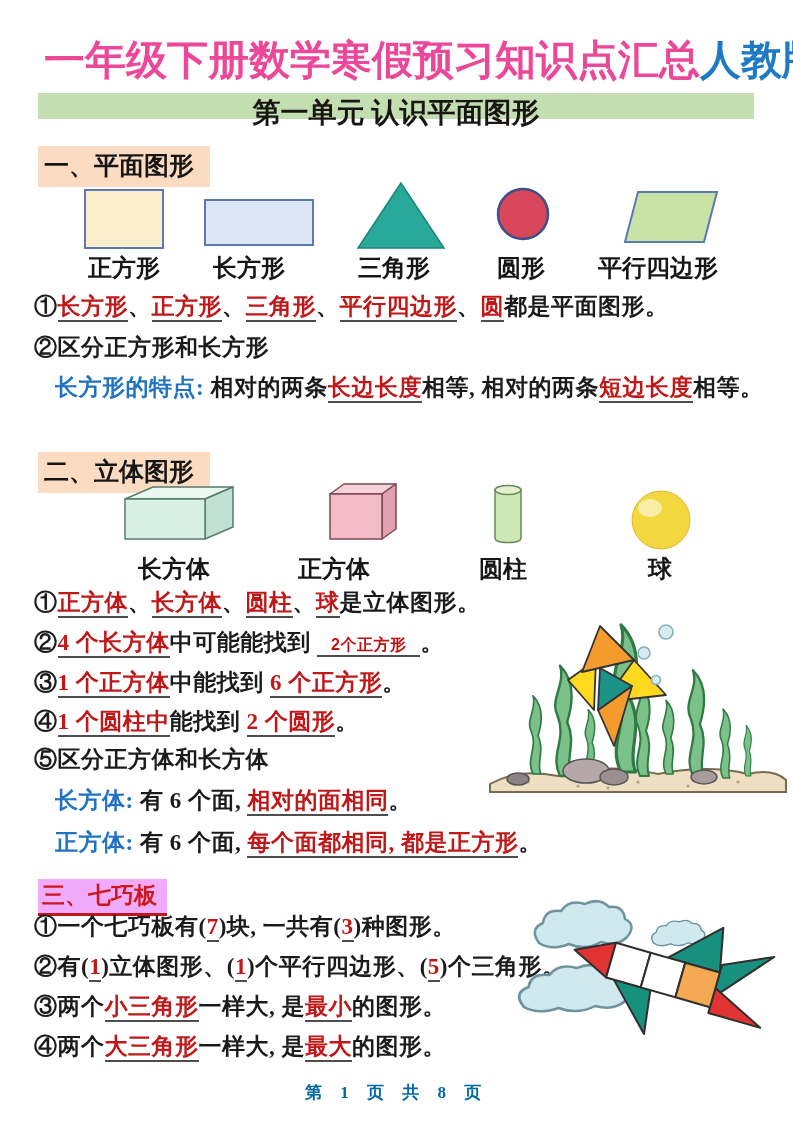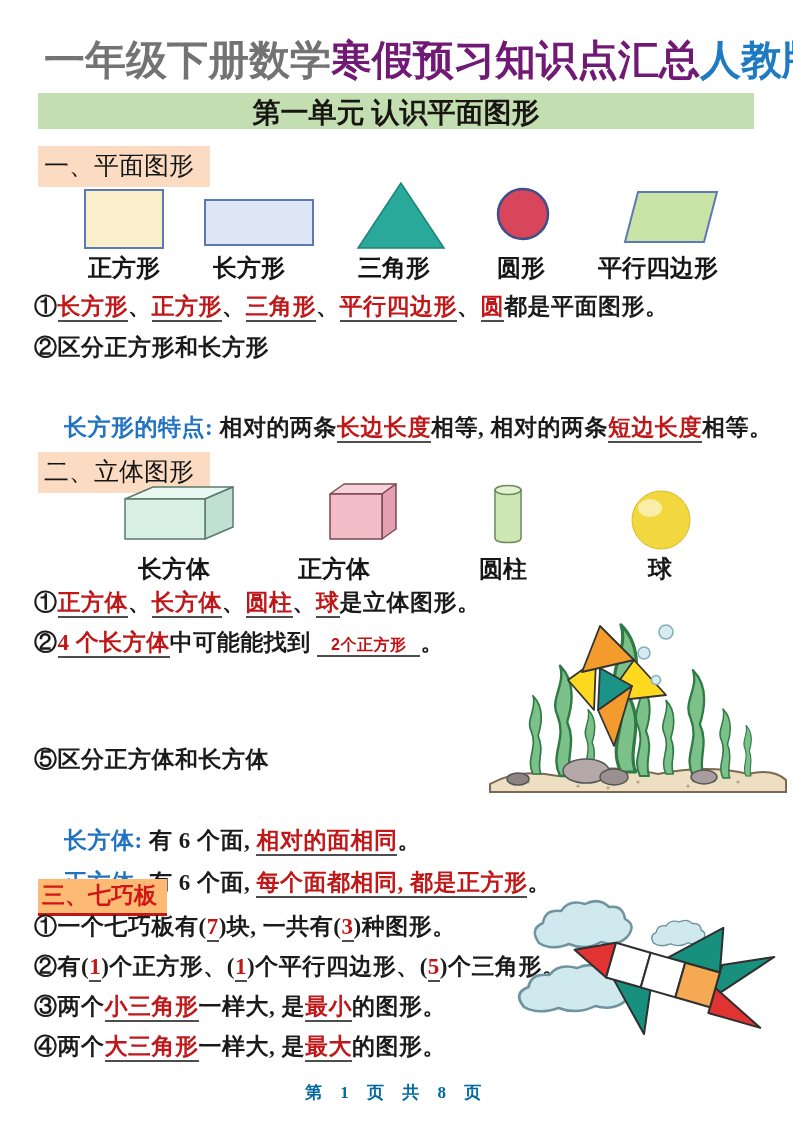--- a/index.html
+++ b/index.html
@@ -7,7 +7,7 @@
         font-family:"Liberation Serif","DejaVu Serif",serif;}
   .title{position:absolute;left:44px;top:33px;font-size:41px;font-weight:700;
          white-space:nowrap;letter-spacing:0px;}
-  .seg-tk{color:#737373;margin-top:28px;} .seg-tr{color:#701a75;} .seg-tb{color:#1f7ac4;}
+  .seg-tk{color:#ec4899;margin-top:28px;} .seg-tr{color:#701a75;} .seg-tb{color:#1f7ac4;}
   .banner{position:absolute;left:38px;top:93px;width:716px;height:36px;background:#c3dfb2;
           text-align:center;font-size:28px;font-weight:700;color:#181512;line-height:40px;}
   .sec-head{position:absolute;left:38px;font-size:25px;font-weight:400;color:#151515;

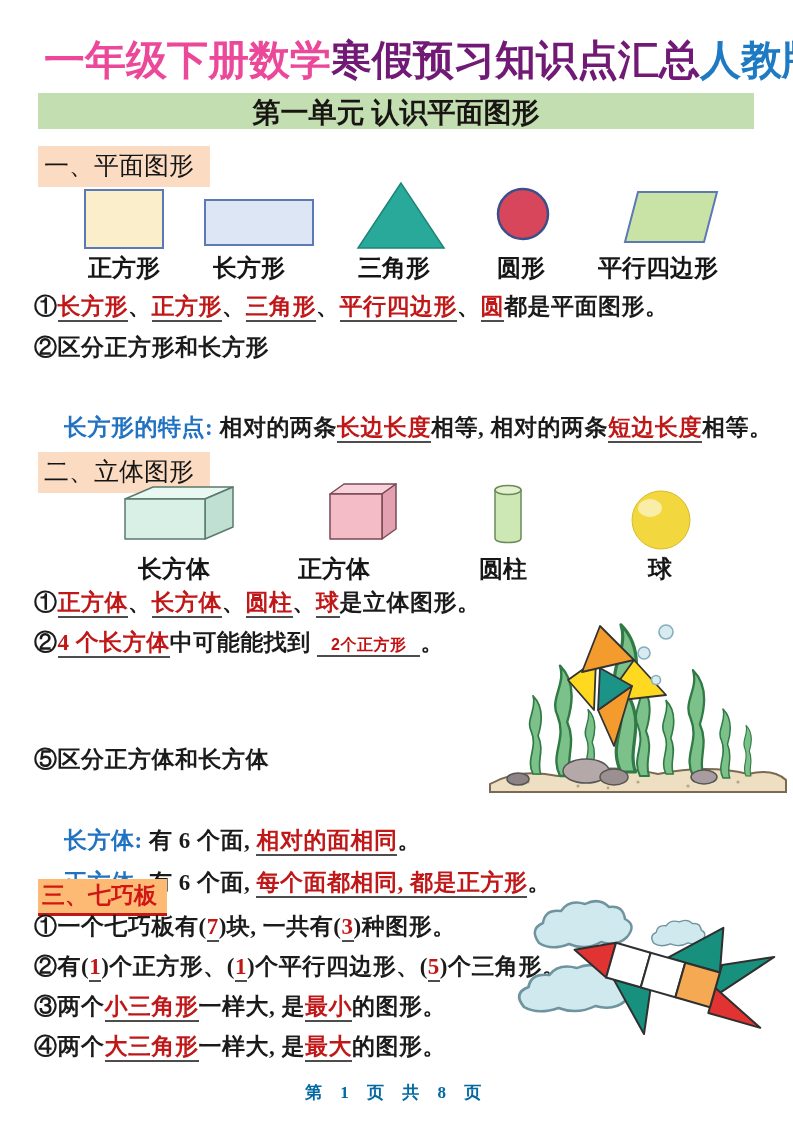--- a/index.html
+++ b/index.html
@@ -7,7 +7,7 @@
         font-family:"Liberation Serif","DejaVu Serif",serif;}
   .title{position:absolute;left:44px;top:33px;font-size:41px;font-weight:700;
          white-space:nowrap;letter-spacing:0px;}
-  .seg-tk{color:#ec4899;margin-top:28px;} .seg-tr{color:#701a75;} .seg-tb{color:#1f7ac4;}
+  .seg-tk{color:#ec4899;margin-top:28px;} .seg-tr{color:#ec4899;} .seg-tb{color:#1f7ac4;}
   .banner{position:absolute;left:38px;top:93px;width:716px;height:36px;background:#c3dfb2;
           text-align:center;font-size:28px;font-weight:700;color:#181512;line-height:40px;}
   .sec-head{position:absolute;left:38px;font-size:25px;font-weight:400;color:#151515;

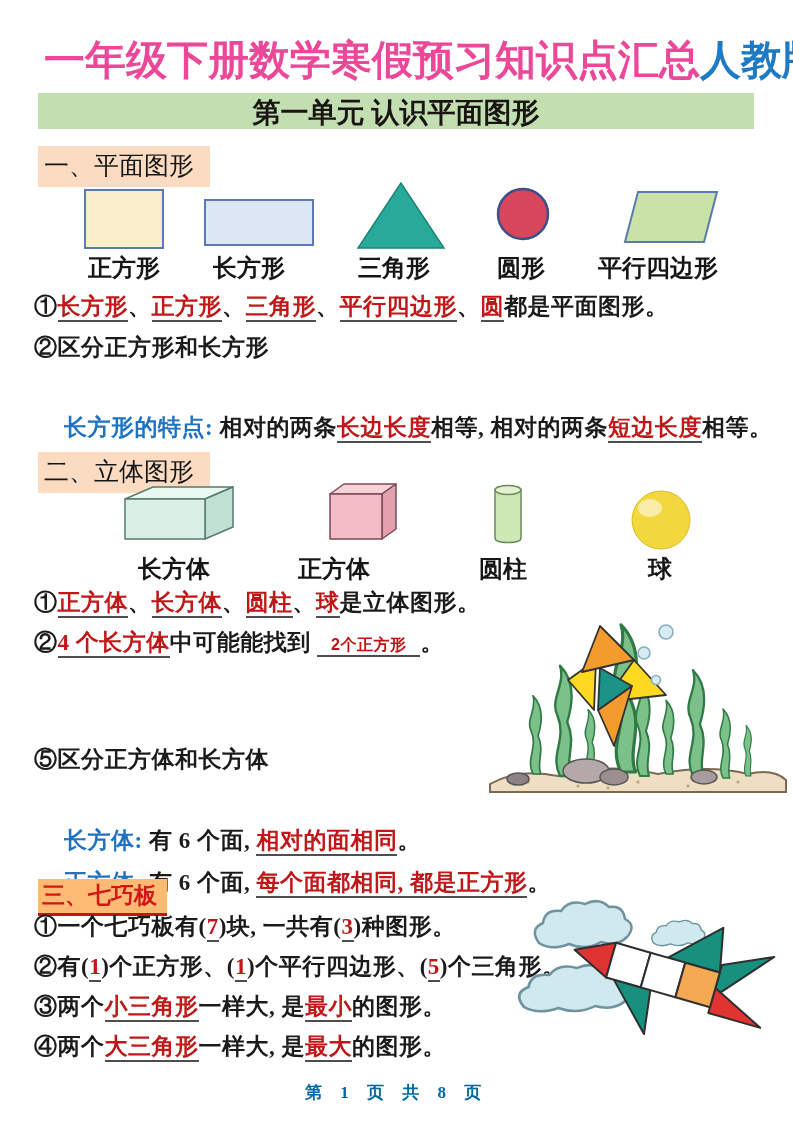--- a/index.html
+++ b/index.html
@@ -8,7 +8,7 @@
   .title{position:absolute;left:44px;top:33px;font-size:41px;font-weight:700;
          white-space:nowrap;letter-spacing:0px;}
   .seg-tk{color:#ec4899;margin-top:28px;} .seg-tr{color:#ec4899;} .seg-tb{color:#1f7ac4;}
-  .banner{position:absolute;left:38px;top:93px;width:716px;height:36px;background:#c3dfb2;
+  .banner{position:absolute;left:38px;top:93px;width:716px;height:26px;background:#c3dfb2;
           text-align:center;font-size:28px;font-weight:700;color:#181512;line-height:40px;}
   .sec-head{position:absolute;left:38px;font-size:25px;font-weight:400;color:#151515;
             background:#fbdcc3;padding:3px 16px 5px 6px;white-space:nowrap;}

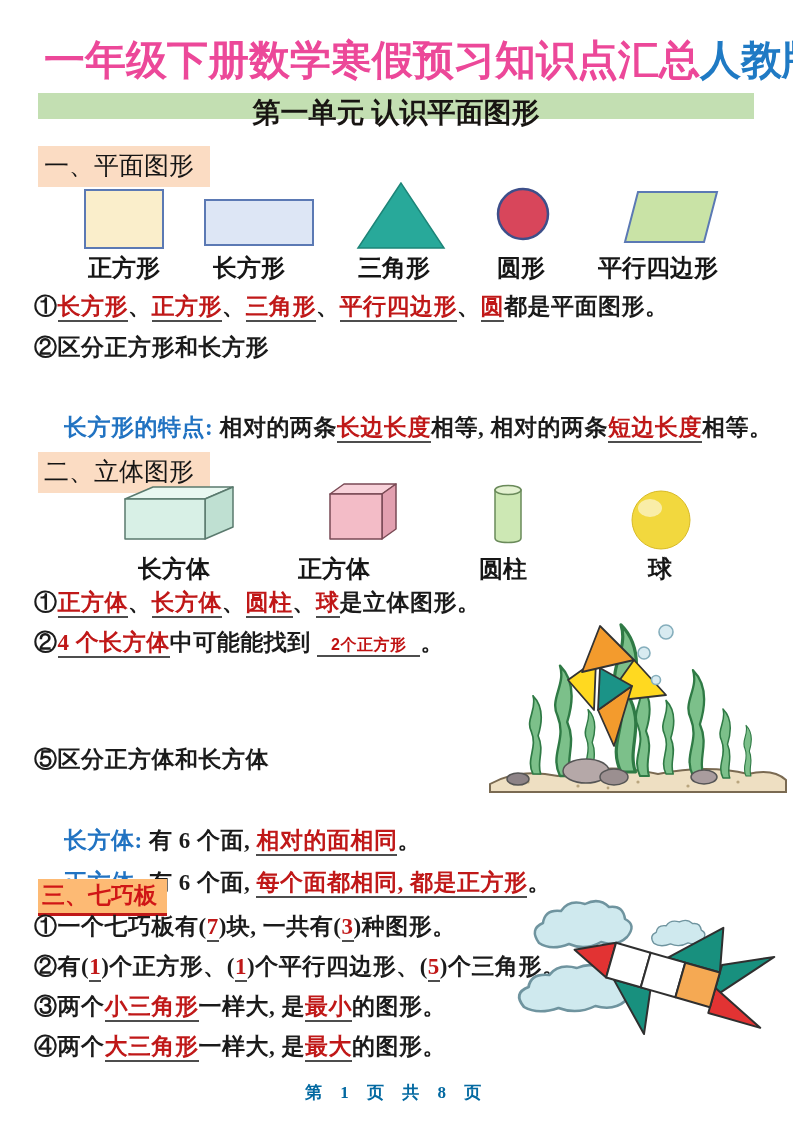--- a/index.html
+++ b/index.html
@@ -10,7 +10,7 @@
   .seg-tk{color:#ec4899;margin-top:28px;} .seg-tr{color:#ec4899;} .seg-tb{color:#1f7ac4;}
   .banner{position:absolute;left:38px;top:93px;width:716px;height:26px;background:#c3dfb2;
           text-align:center;font-size:28px;font-weight:700;color:#181512;line-height:40px;}
-  .sec-head{position:absolute;left:38px;font-size:25px;font-weight:400;color:#151515;
+  .sec-head{position:absolute;left:38px;font-size:25px;font-weight:700;color:#151515;
             background:#fbdcc3;padding:3px 16px 5px 6px;white-space:nowrap;}
   .sec-head-yellow{position:absolute;left:38px;font-size:23px;font-weight:700;color:#d01616;
             background:#fdba74;padding:1px 10px 2px 4px;border-bottom:3px solid #c01818;white-space:nowrap;}

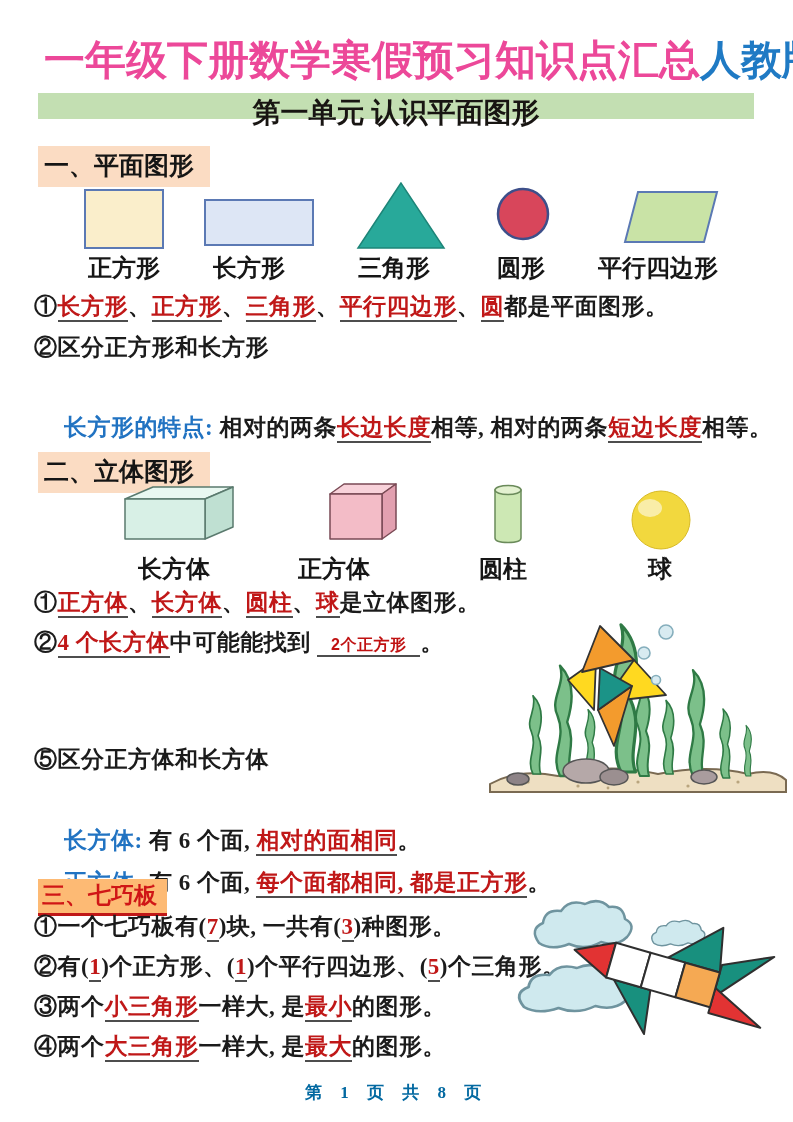--- a/index.html
+++ b/index.html
@@ -16,7 +16,7 @@
             background:#fdba74;padding:1px 10px 2px 4px;border-bottom:3px solid #c01818;white-space:nowrap;}
   .line{position:absolute;left:34px;font-size:23px;font-weight:600;color:#1b1b1b;
         white-space:nowrap;letter-spacing:0.5px;}
-  .indent{left:64px;margin-top:40px;}
+  .indent{left:55px;}
   .seg-k{color:#1b1b1b;}
   .seg-r{color:#c01818;border-bottom:2px solid #4d4d4d;padding-bottom:1px;}
   .seg-a{color:#c01212;font-weight:700;border-bottom:2px solid #4d4d4d;padding:0 14px 2px;

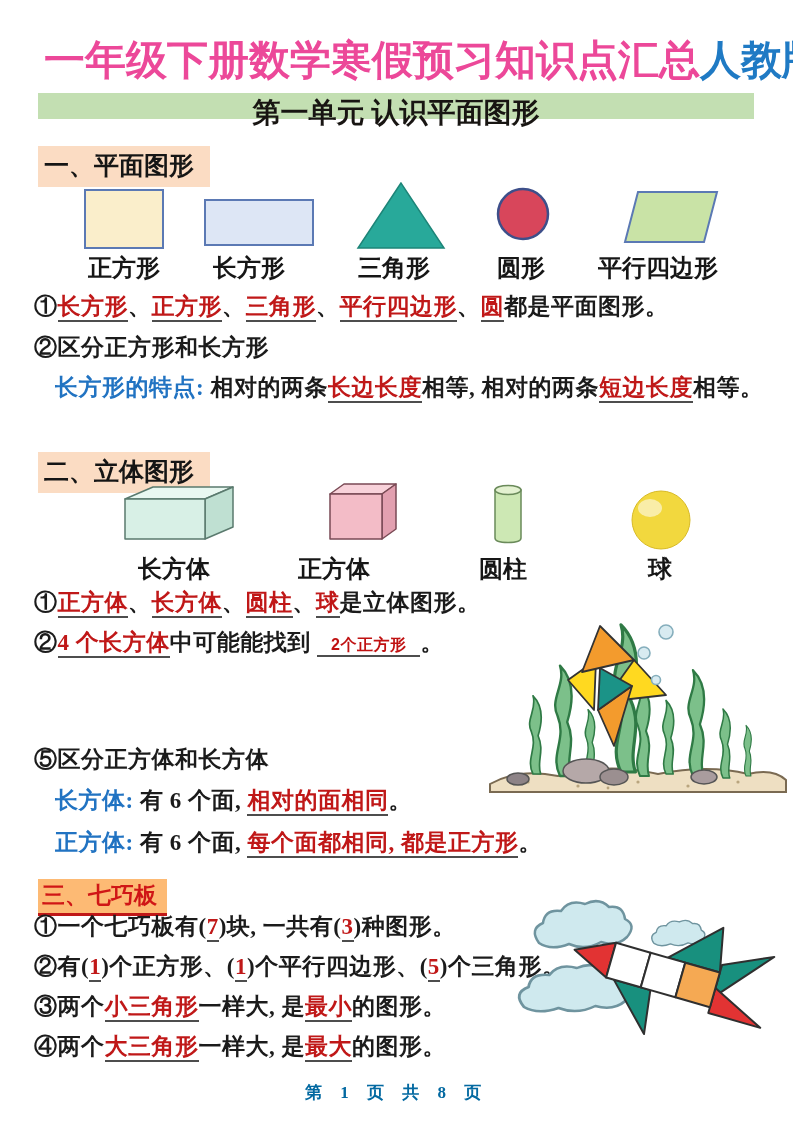--- a/index.html
+++ b/index.html
@@ -86,6 +86,7 @@
 
   <div class="line" style="top:587px"><span class="seg-k">①</span><span class="seg-r">正方体</span><span class="seg-k">、</span><span class="seg-r">长方体</span><span class="seg-k">、</span><span class="seg-r">圆柱</span><span class="seg-k">、</span><span class="seg-r">球</span><span class="seg-k">是立体图形。</span></div>
   <div class="line" style="top:627px"><span class="seg-k">②</span><span class="seg-r">4 个长方体</span><span class="seg-k">中可能能找到 </span><span class="seg-a">2个正方形</span><span class="seg-k">。</span></div>
+  <div class="line" style="top:667px"><span class="seg-k">③</span><span class="seg-r">1 个正方体</span><span class="seg-k">中能找到 </span><span class="seg-r">6 个正方形</span><span class="seg-k">。</span></div>
   <div class="line" style="top:744px"><span class="seg-k">⑤区分正方体和长方体</span></div>
   <div class="line indent" style="top:785px"><span class="seg-bl">长方体:</span><span class="seg-k"> 有 6 个面, </span><span class="seg-r">相对的面相同</span><span class="seg-k">。</span></div>
   <div class="line indent" style="top:827px"><span class="seg-bl">正方体:</span><span class="seg-k"> 有 6 个面, </span><span class="seg-r">每个面都相同, 都是正方形</span><span class="seg-k">。</span></div>

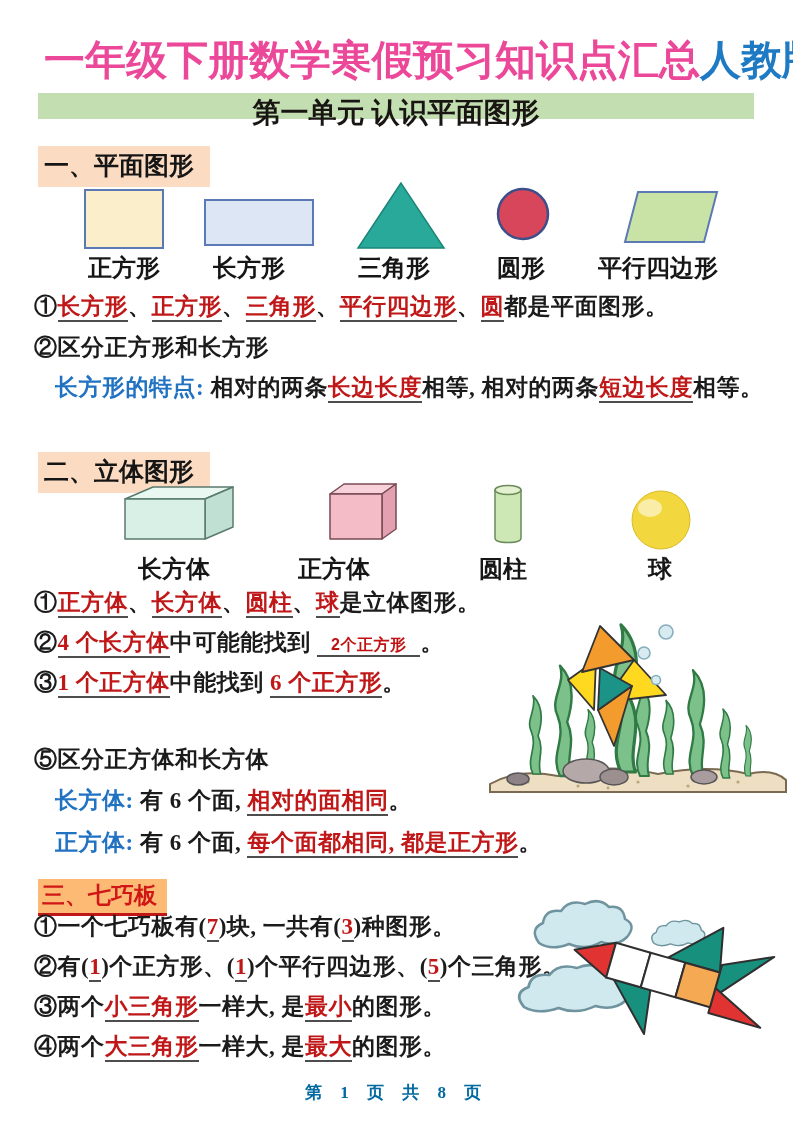--- a/index.html
+++ b/index.html
@@ -87,6 +87,7 @@
   <div class="line" style="top:587px"><span class="seg-k">①</span><span class="seg-r">正方体</span><span class="seg-k">、</span><span class="seg-r">长方体</span><span class="seg-k">、</span><span class="seg-r">圆柱</span><span class="seg-k">、</span><span class="seg-r">球</span><span class="seg-k">是立体图形。</span></div>
   <div class="line" style="top:627px"><span class="seg-k">②</span><span class="seg-r">4 个长方体</span><span class="seg-k">中可能能找到 </span><span class="seg-a">2个正方形</span><span class="seg-k">。</span></div>
   <div class="line" style="top:667px"><span class="seg-k">③</span><span class="seg-r">1 个正方体</span><span class="seg-k">中能找到 </span><span class="seg-r">6 个正方形</span><span class="seg-k">。</span></div>
+  <div class="line" style="top:706px"><span class="seg-k">④</span><span class="seg-r">1 个圆柱中</span><span class="seg-k">能找到 </span><span class="seg-r">2 个圆形</span><span class="seg-k">。</span></div>
   <div class="line" style="top:744px"><span class="seg-k">⑤区分正方体和长方体</span></div>
   <div class="line indent" style="top:785px"><span class="seg-bl">长方体:</span><span class="seg-k"> 有 6 个面, </span><span class="seg-r">相对的面相同</span><span class="seg-k">。</span></div>
   <div class="line indent" style="top:827px"><span class="seg-bl">正方体:</span><span class="seg-k"> 有 6 个面, </span><span class="seg-r">每个面都相同, 都是正方形</span><span class="seg-k">。</span></div>

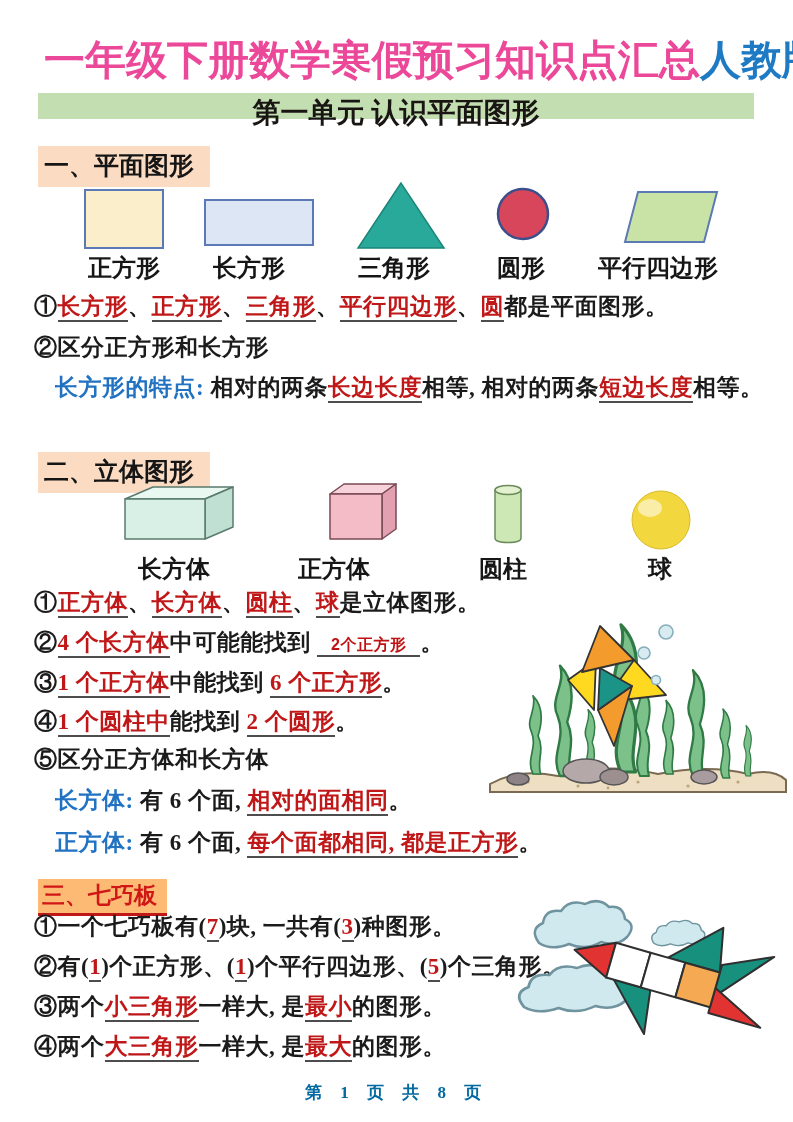--- a/index.html
+++ b/index.html
@@ -13,7 +13,7 @@
   .sec-head{position:absolute;left:38px;font-size:25px;font-weight:700;color:#151515;
             background:#fbdcc3;padding:3px 16px 5px 6px;white-space:nowrap;}
   .sec-head-yellow{position:absolute;left:38px;font-size:23px;font-weight:700;color:#d01616;
-            background:#fdba74;padding:1px 10px 2px 4px;border-bottom:3px solid #c01818;white-space:nowrap;}
+            background:#f0abfc;padding:1px 10px 2px 4px;border-bottom:3px solid #c01818;white-space:nowrap;}
   .line{position:absolute;left:34px;font-size:23px;font-weight:600;color:#1b1b1b;
         white-space:nowrap;letter-spacing:0.5px;}
   .indent{left:55px;}

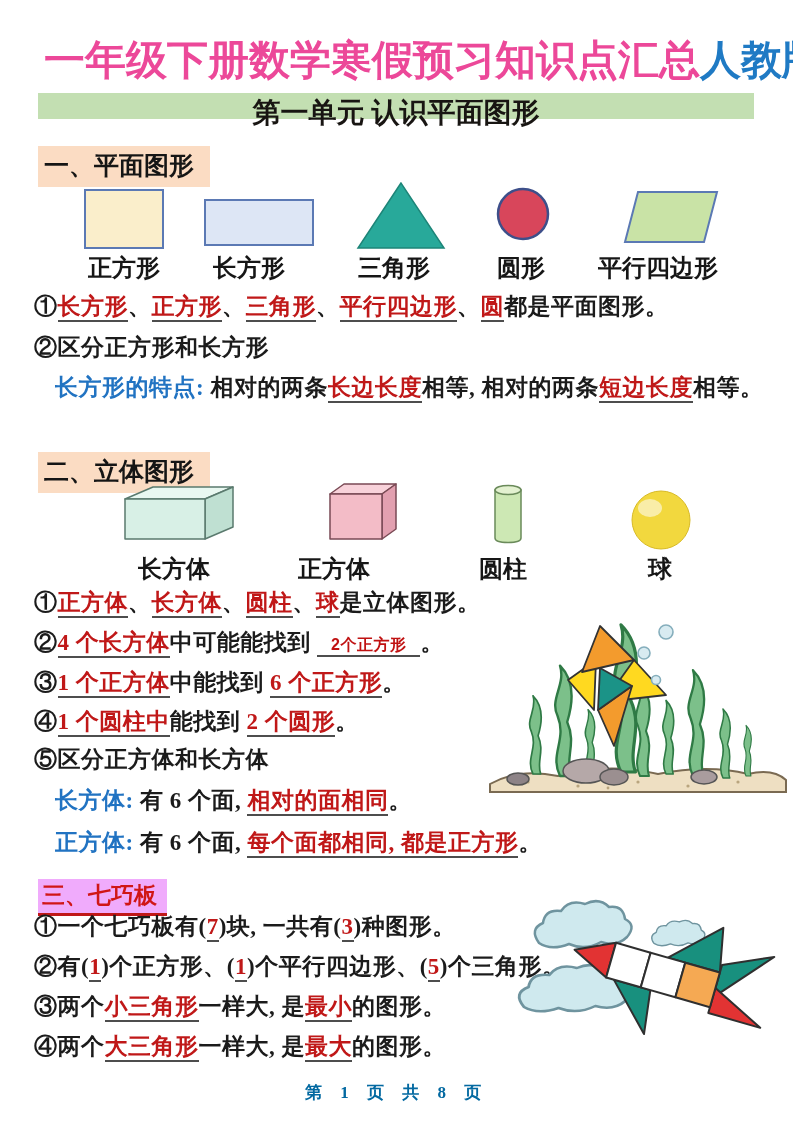--- a/index.html
+++ b/index.html
@@ -144,7 +144,7 @@
   <div class="sec-head-yellow" style="top:879px">三、七巧板</div>
 
   <div class="line" style="top:911px"><span class="seg-k">①一个七巧板有(</span><span class="seg-r">7</span><span class="seg-k">)块, 一共有(</span><span class="seg-r">3</span><span class="seg-k">)种图形。</span></div>
-  <div class="line" style="top:951px"><span class="seg-k">②有(</span><span class="seg-r">1</span><span class="seg-k">)个正方形、(</span><span class="seg-r">1</span><span class="seg-k">)个平行四边形、(</span><span class="seg-r">5</span><span class="seg-k">)个三角形。</span></div>
+  <div class="line" style="top:951px"><span class="seg-k">②有(</span><span class="seg-r">1</span><span class="seg-k">)立体图形、(</span><span class="seg-r">1</span><span class="seg-k">)个平行四边形、(</span><span class="seg-r">5</span><span class="seg-k">)个三角形。</span></div>
   <div class="line" style="top:1031px"><span class="seg-k">④两个</span><span class="seg-r">大三角形</span><span class="seg-k">一样大, 是</span><span class="seg-r">最大</span><span class="seg-k">的图形。</span></div>
   <div class="line" style="top:991px"><span class="seg-k">③两个</span><span class="seg-r">小三角形</span><span class="seg-k">一样大, 是</span><span class="seg-r">最小</span><span class="seg-k">的图形。</span></div>
 

